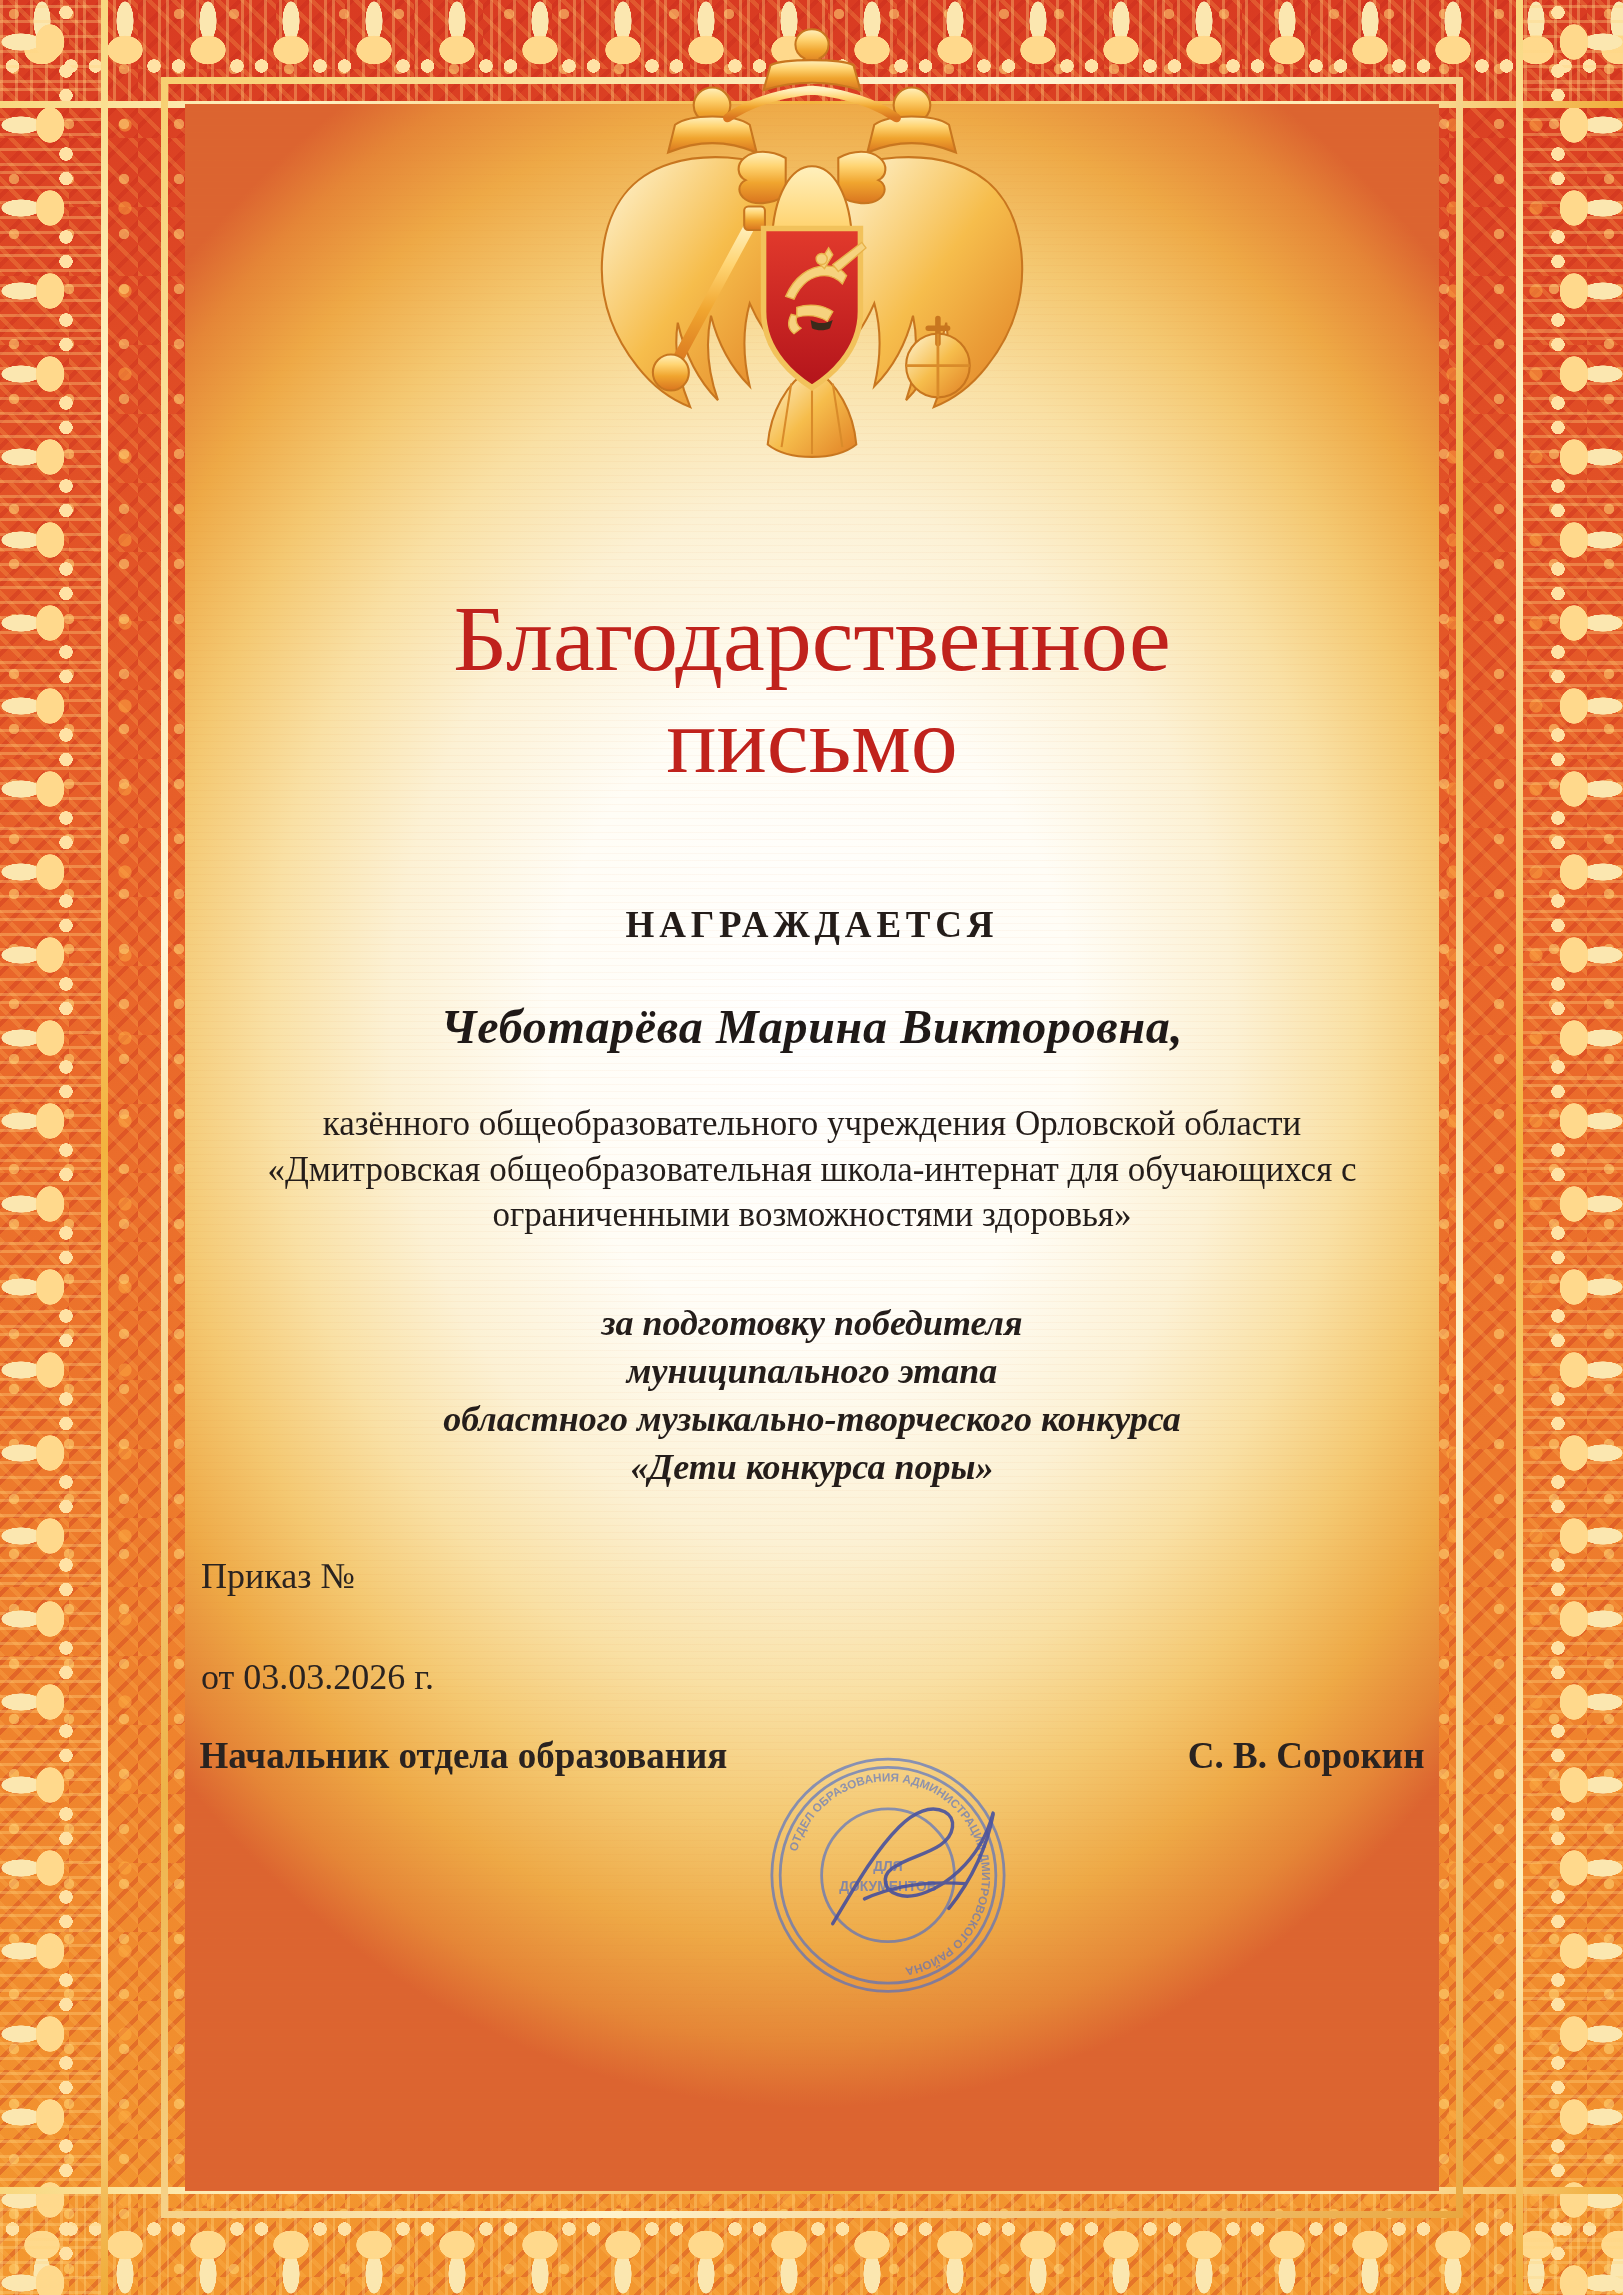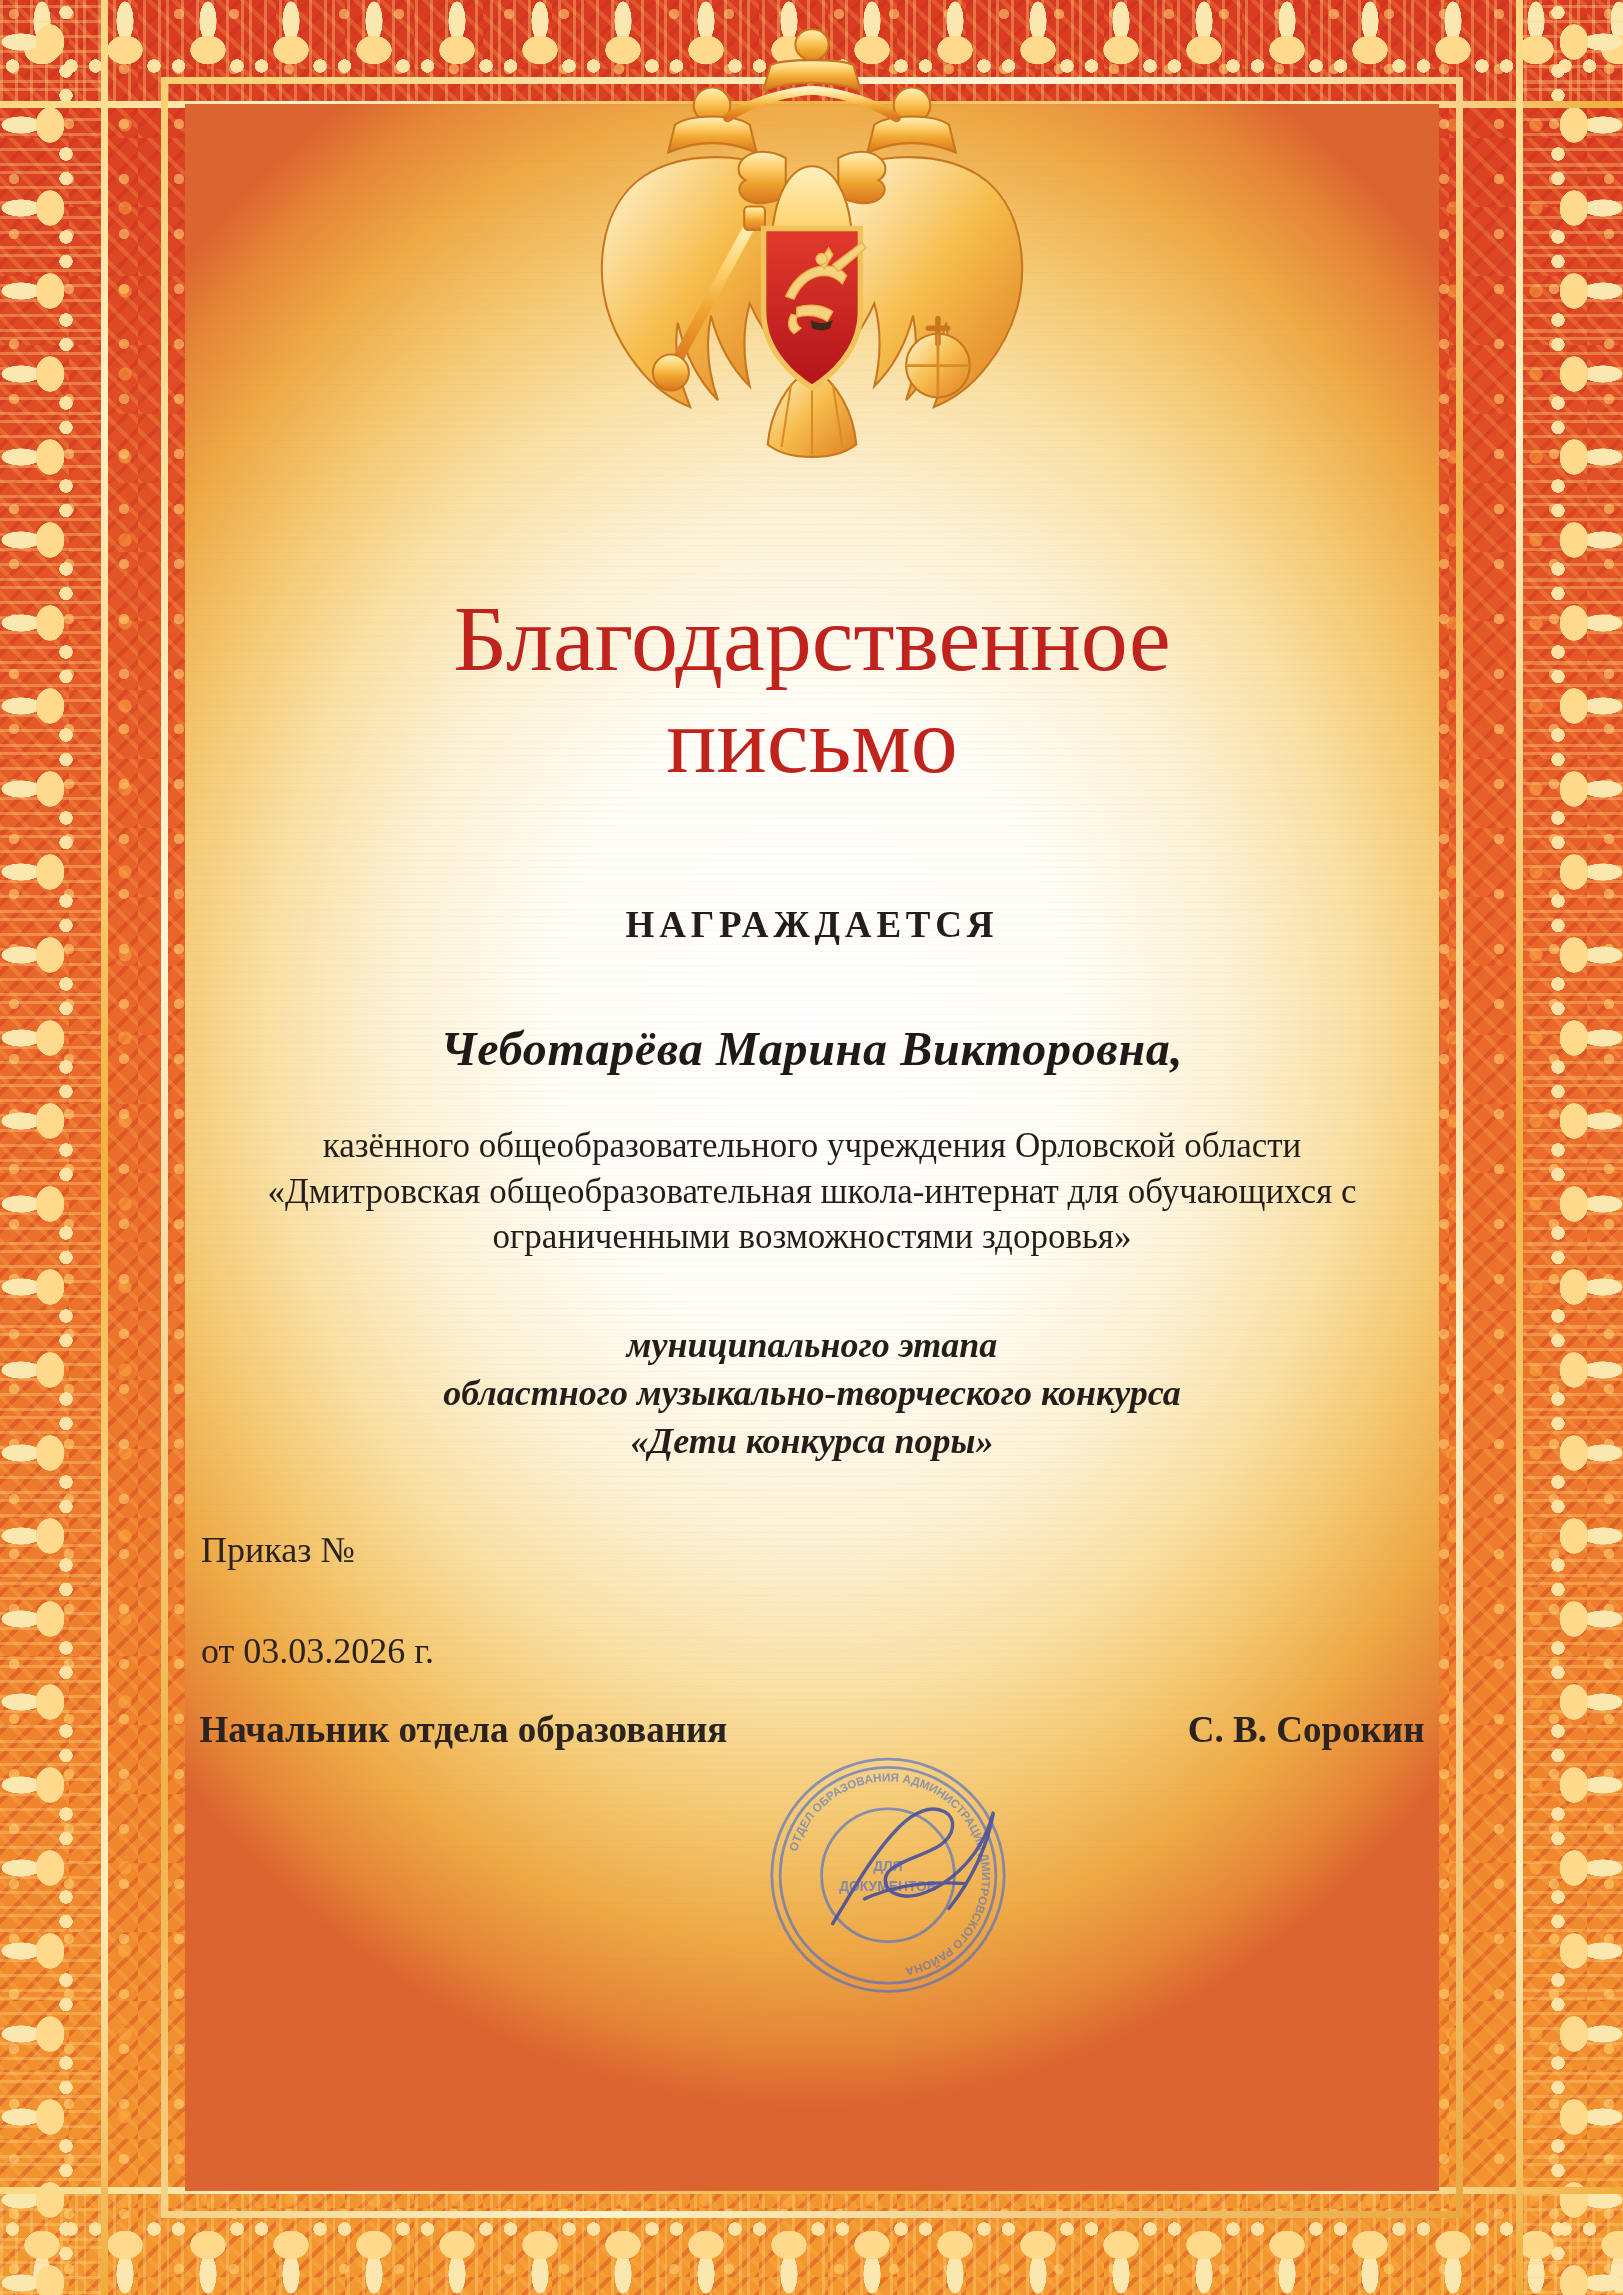--- a/index.html
+++ b/index.html
@@ -149,7 +149,7 @@
   }
 
   .recipient {
-    margin-top: 75px;
+    margin-top: 53px;
     font-size: 48px;
     font-weight: bold;
     font-style: italic;

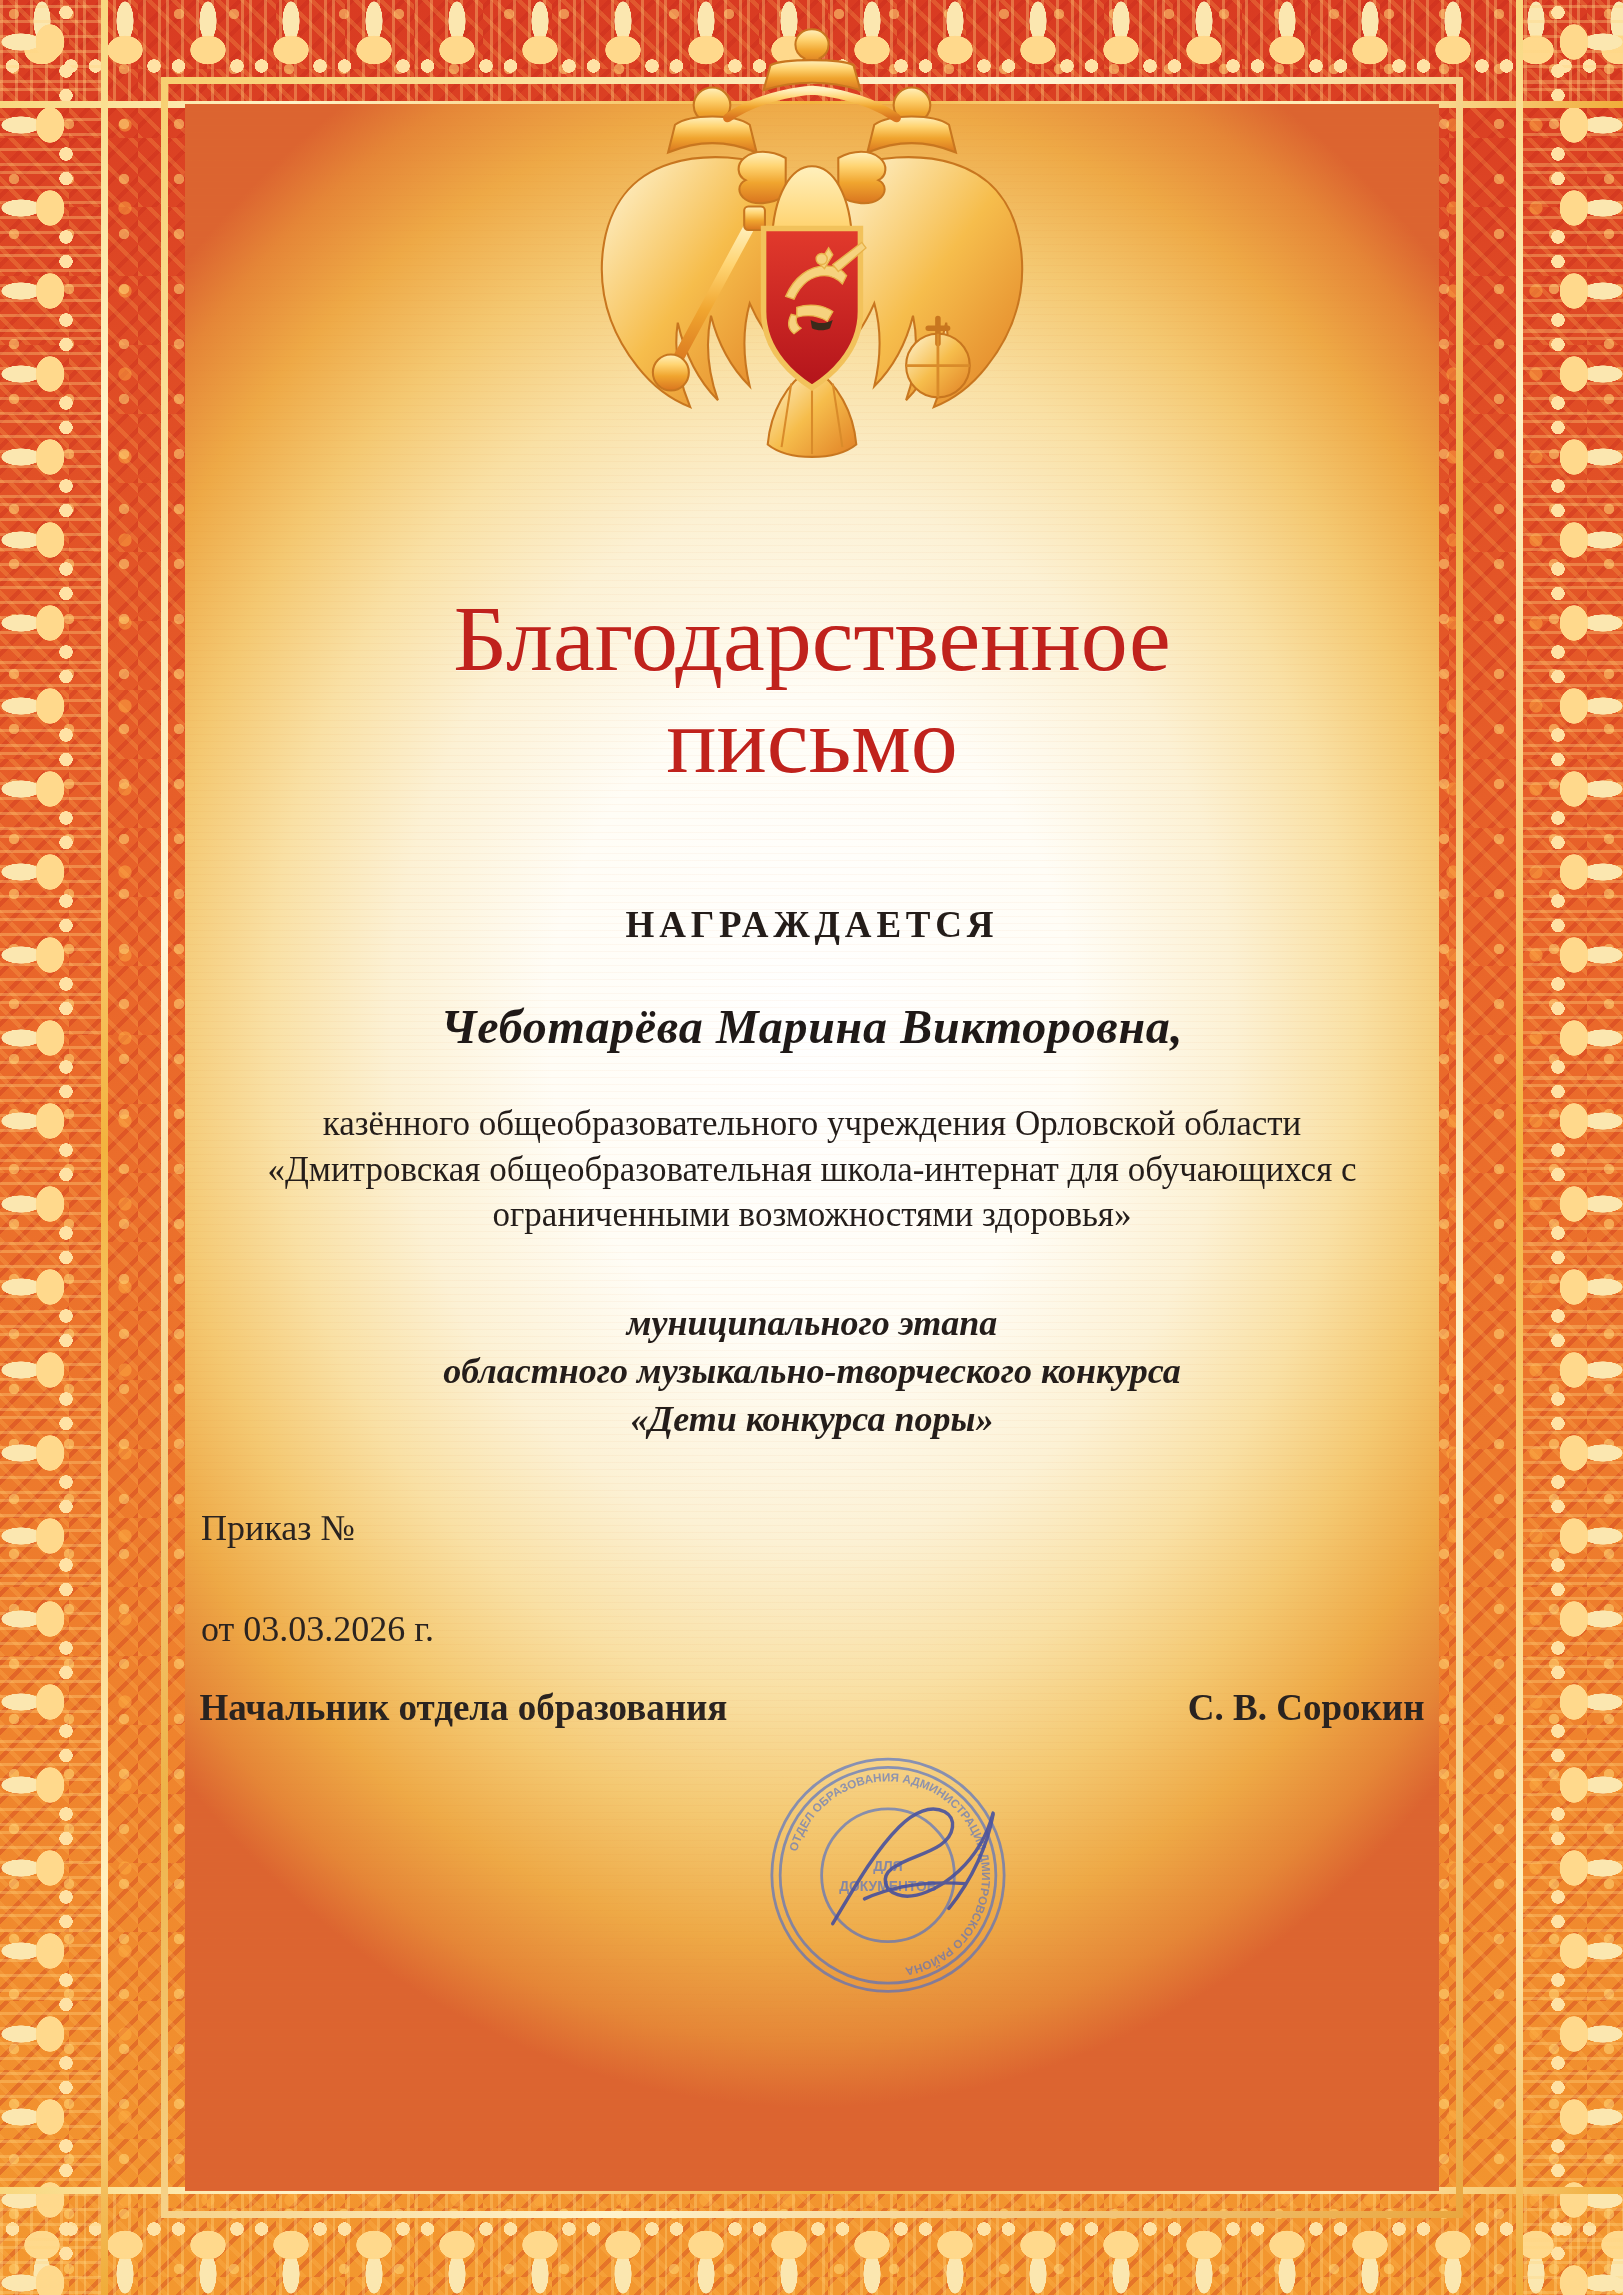--- a/index.html
+++ b/index.html
@@ -332,6 +332,7 @@
     </div>
 
     <div class="reason-block">
+      <span class="line">за подготовку победителя</span>
       <span class="line">муниципального этапа</span>
       <span class="line">областного музыкально-творческого конкурса</span>
       <span class="line">«Дети конкурса поры»</span>

